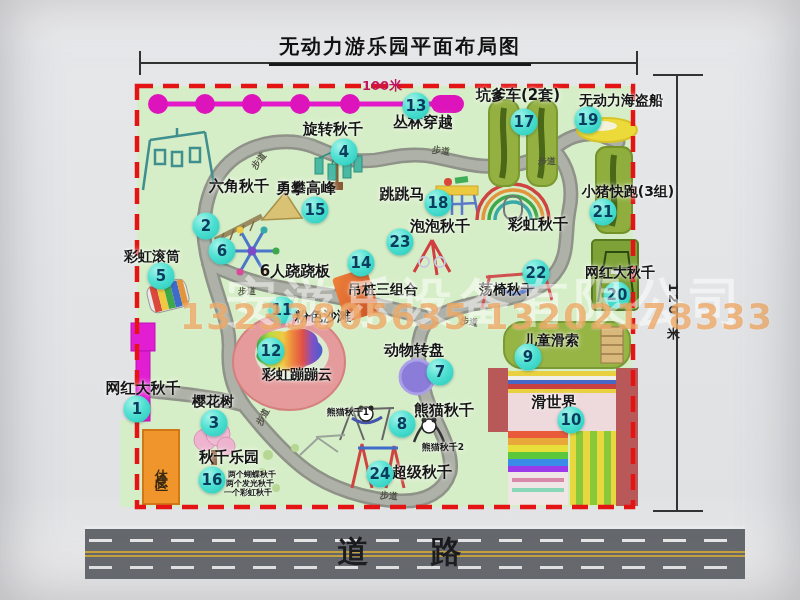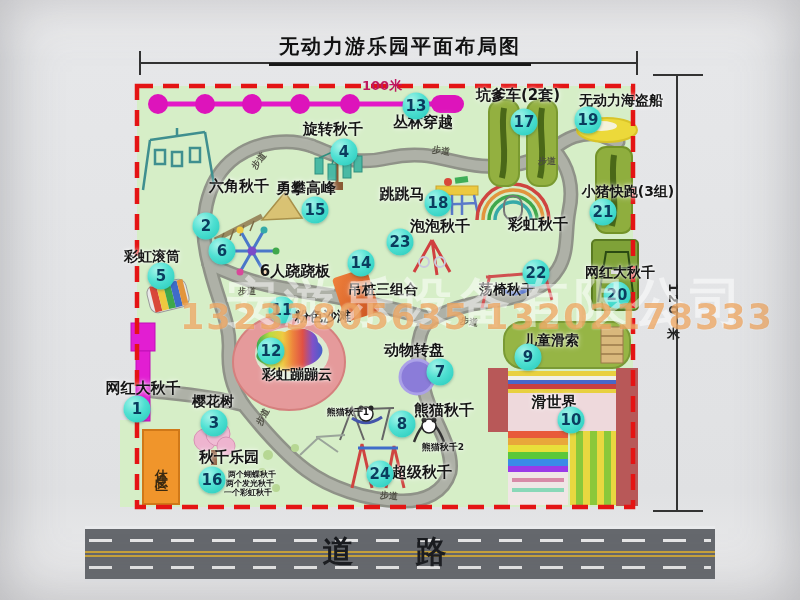--- a/index.html
+++ b/index.html
@@ -46,7 +46,7 @@
   }
   .road{
     position:absolute;left:85px;top:526px;width:630px;height:50px;background:#65686d;
-    border-top:3px solid #e9eaec;border-bottom:3px solid #e9eaec;z-index:8;
+    border-top:3px solid #e9eaec;border-bottom:3px solid #e9eaec;z-index:8;padding-left:30px;
   }
   .lane{position:absolute;left:4px;right:4px;height:3px;
     background:repeating-linear-gradient(90deg,#e6e6e6 0 23px,rgba(0,0,0,0) 23px 41px);}

